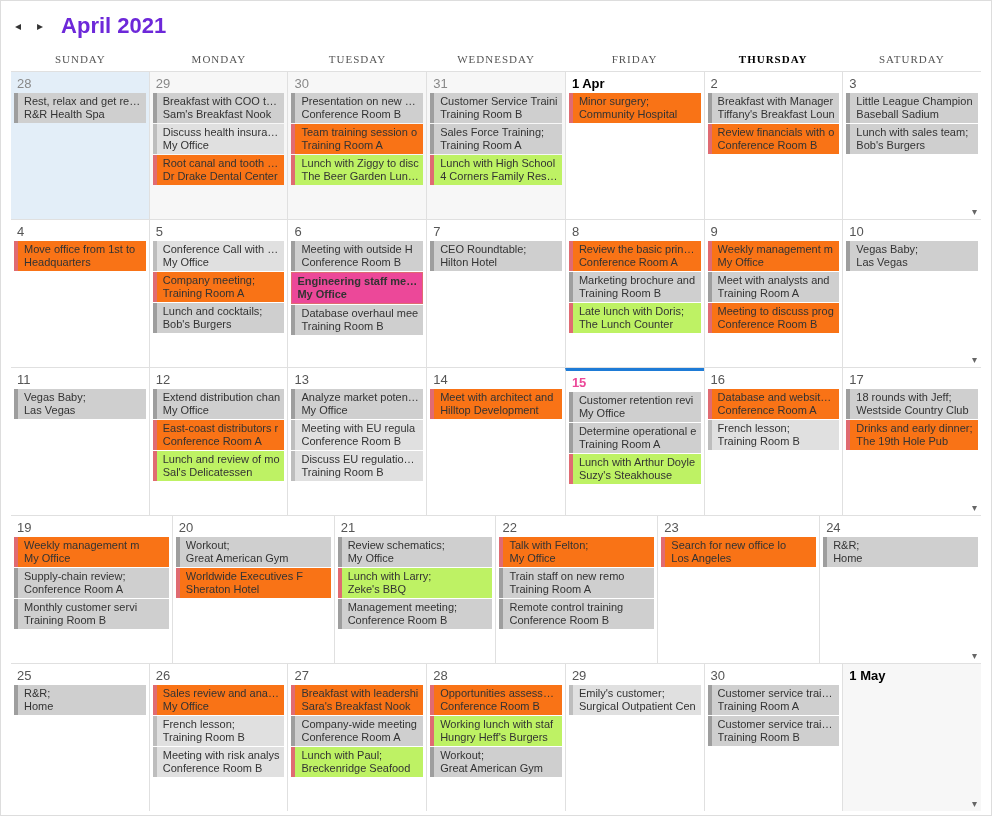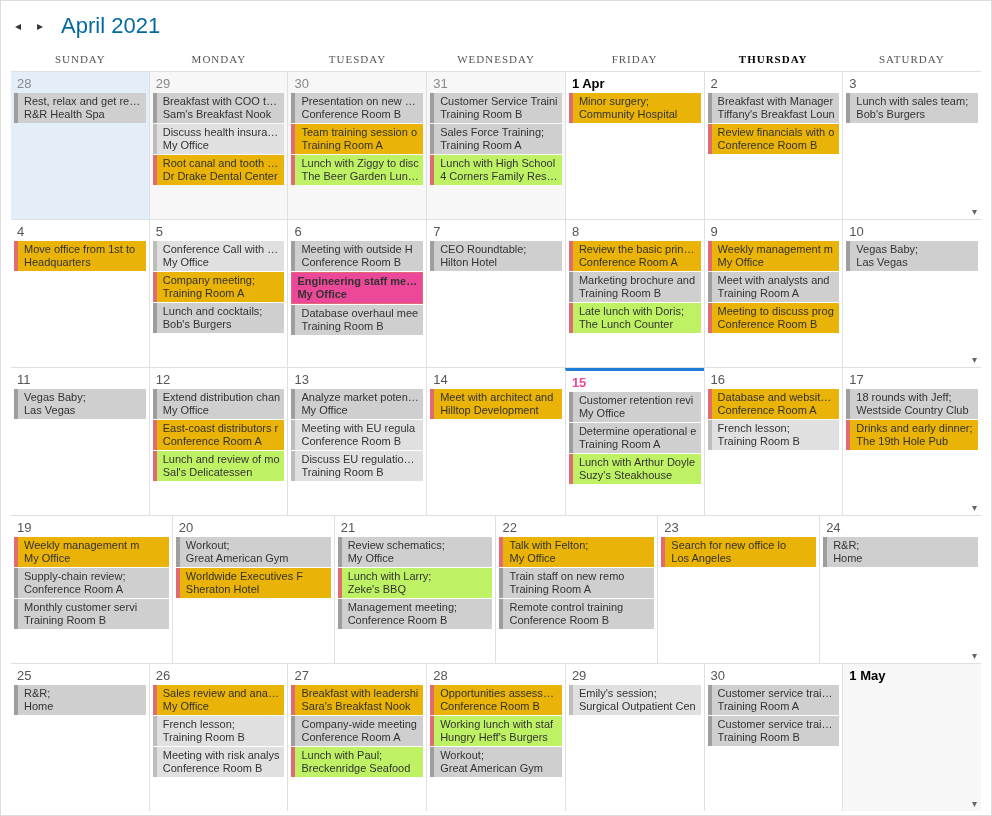--- a/index.html
+++ b/index.html
@@ -7,7 +7,7 @@
   .calendar { width: 100%; height: 100%; display: flex; flex-direction: column; border: 1px solid #ddd; padding: 8px 10px 4px 10px; }
   .header-row { display: flex; align-items: center; gap: 8px; padding: 4px 0 8px 0; }
   .nav-btn { cursor: pointer; font-size: 12px; color: #333; padding: 2px 4px; }
-  .title { font-size: 22px; font-weight: 400; color: #0369a1; margin-left: 6px; }
+  .title { font-size: 22px; font-weight: 700; color: #6d28d9; margin-left: 6px; }
   .day-header-row { display: flex; font-family: Liberation Serif, serif; }
   .day-header { flex: 1; text-align: center; font-size: 11px; letter-spacing: 1px; color: #555; padding: 6px 0 6px 0; font-weight: 400; }
   .day-header.current { font-weight: 700; color: #000; }

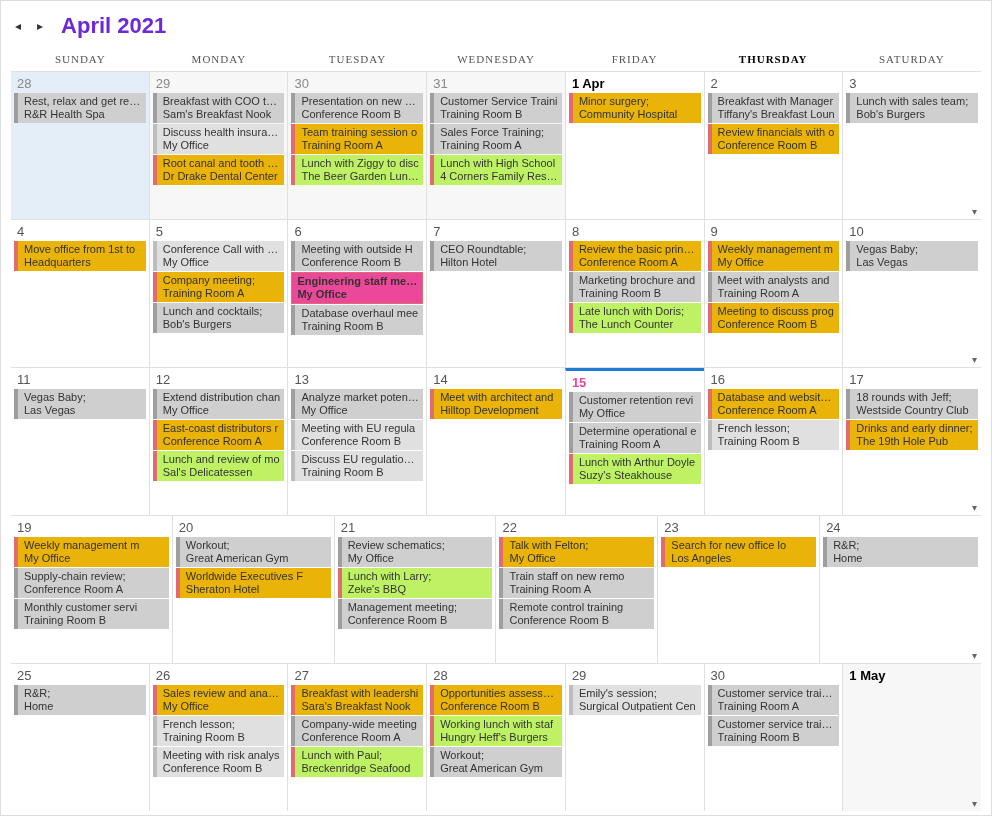--- a/index.html
+++ b/index.html
@@ -26,7 +26,7 @@
   .event { font-size: 11px; line-height: 13px; padding: 2px 4px 2px 6px; border-left: 4px solid #999; background: #cfcfcf; color: #333; overflow: hidden; cursor: pointer; white-space: nowrap; }
   .event.gray   { background: #cfcfcf; border-left-color: #9e9e9e; }
   .event.lgray  { background: #e0e0e0; border-left-color: #bdbdbd; }
-  .event.pink   { background: #eab308; border-left-color: #e06b72; }
+  .event.pink   { background: #f97316; border-left-color: #e06b72; }
   .event.pinkb  { background: #bef264; border-left-color: #e06b72; }
   .event.whitep { background: #ec4899; border-left-color: #e06b72; border: 1px solid #e06b72; padding-left: 5px; font-weight: bold; }
   .event .line2 { display: block; overflow: hidden; text-overflow: ellipsis; white-space: nowrap; }

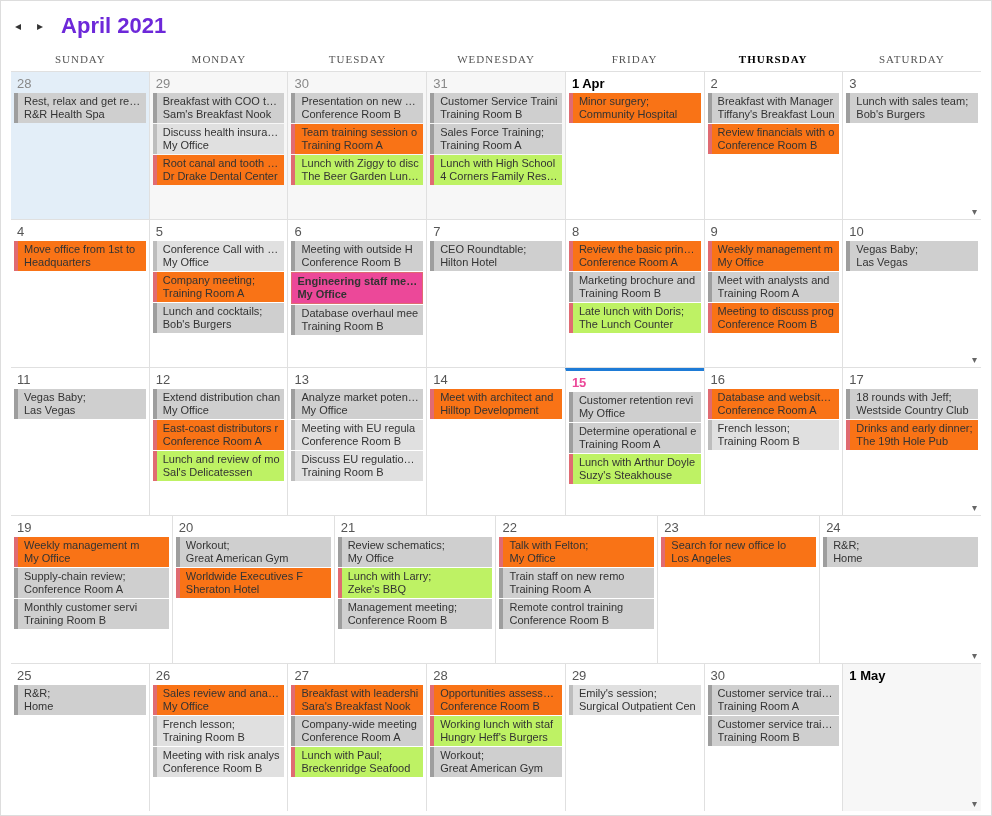--- a/index.html
+++ b/index.html
@@ -138,6 +138,10 @@
           <div class="date-label">3</div>
           <div class="events">
             <div class="event gray">
+              <span class="line2">Little League Champion</span>
+              <span class="line2">Baseball Sadium</span>
+            </div>
+            <div class="event gray">
               <span class="line2">Lunch with sales team;</span>
               <span class="line2">Bob's Burgers</span>
             </div>

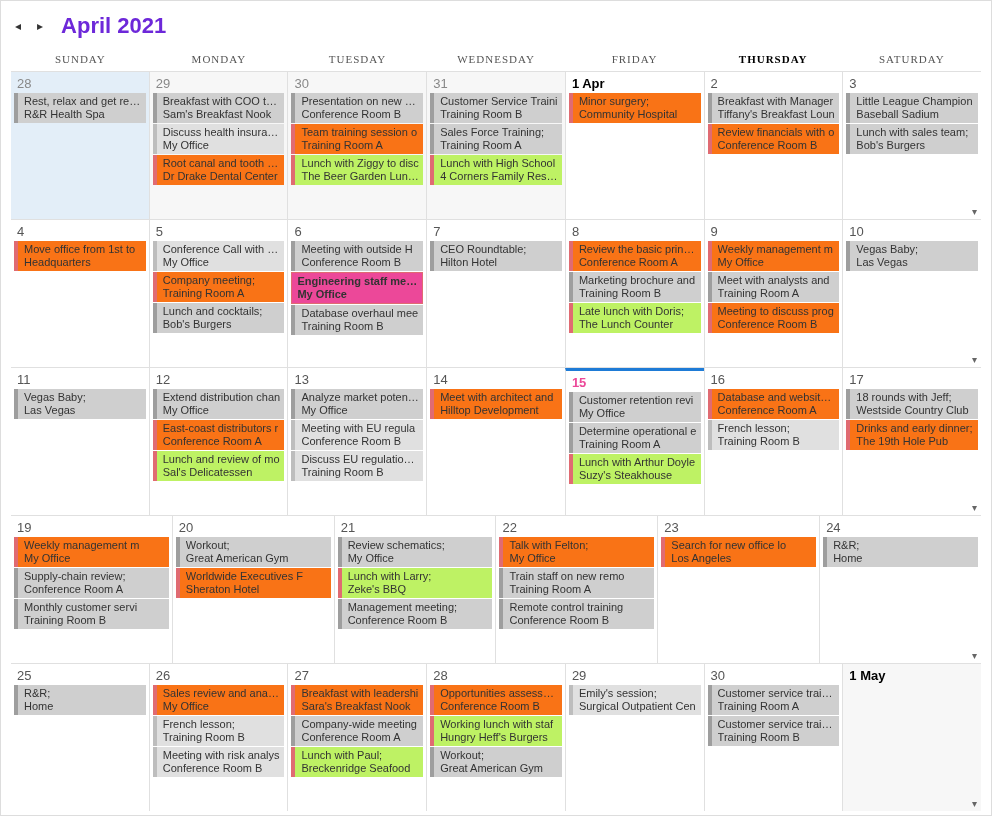--- a/index.html
+++ b/index.html
@@ -495,7 +495,7 @@
           <div class="date-label">29</div>
           <div class="events">
             <div class="event lgray">
-              <span class="line2">Emily's session;</span>
+              <span class="line2">Emily's customer;</span>
               <span class="line2">Surgical Outpatient Cen</span>
             </div>
           </div>

